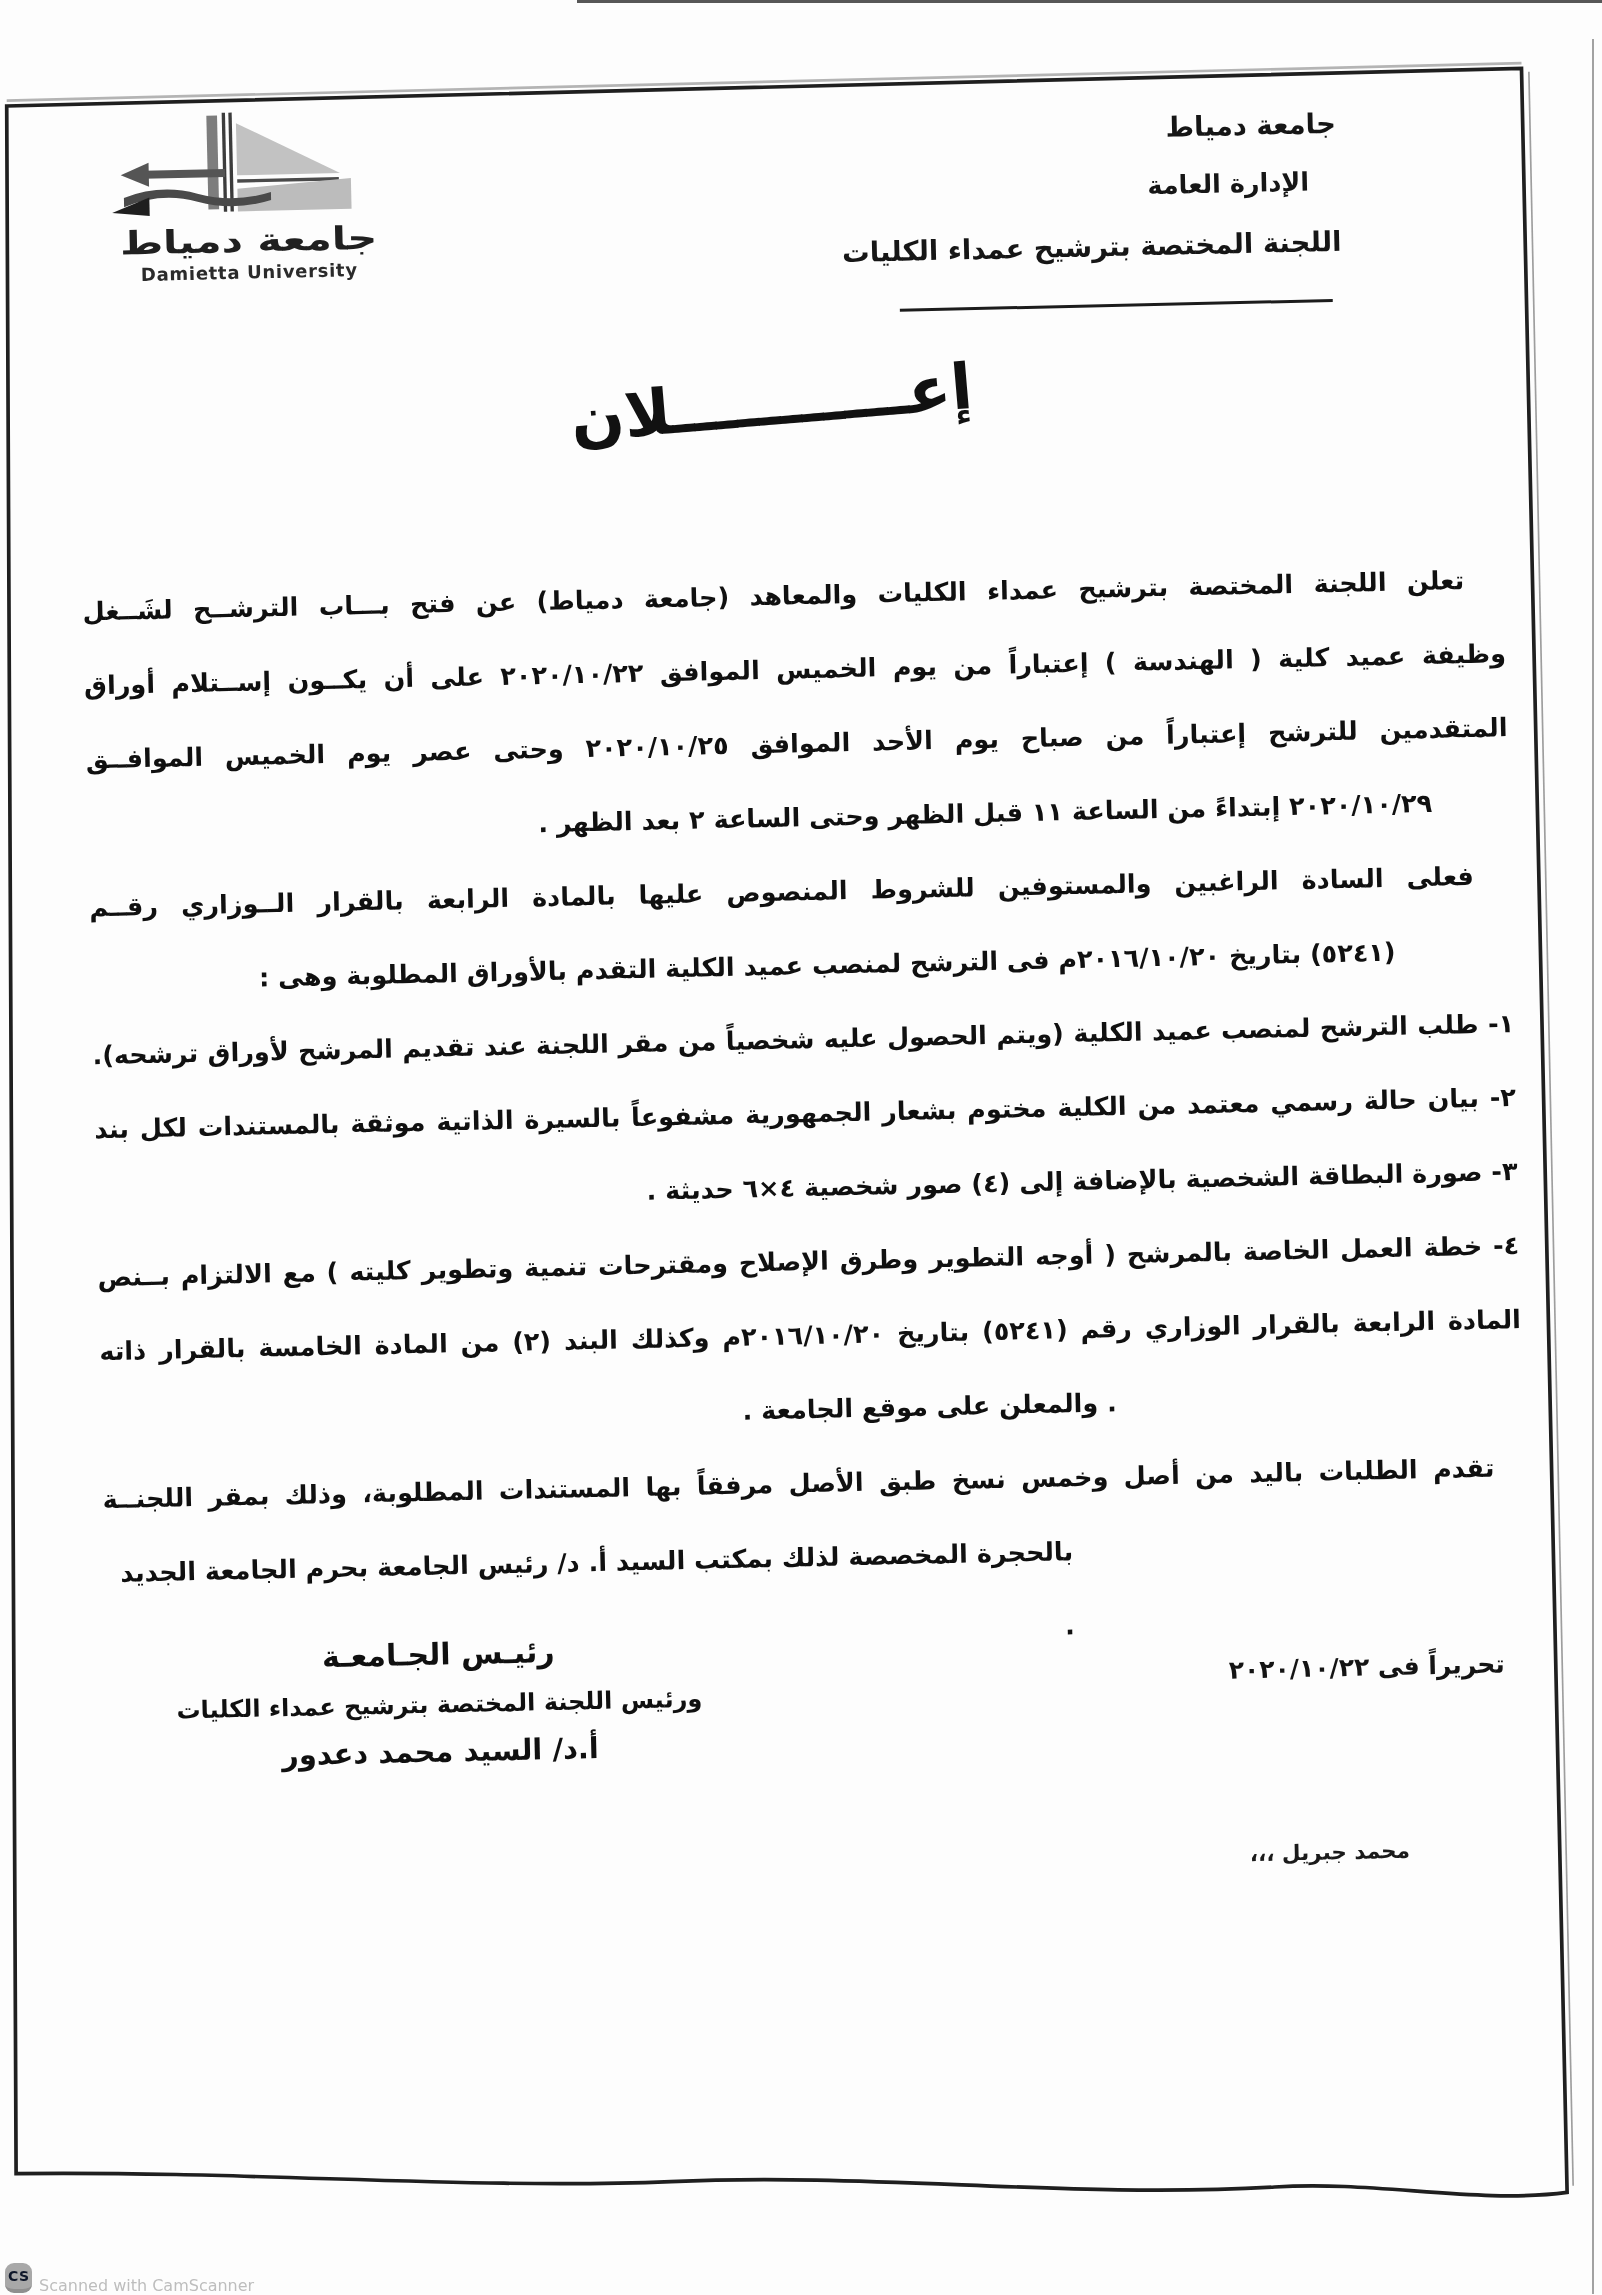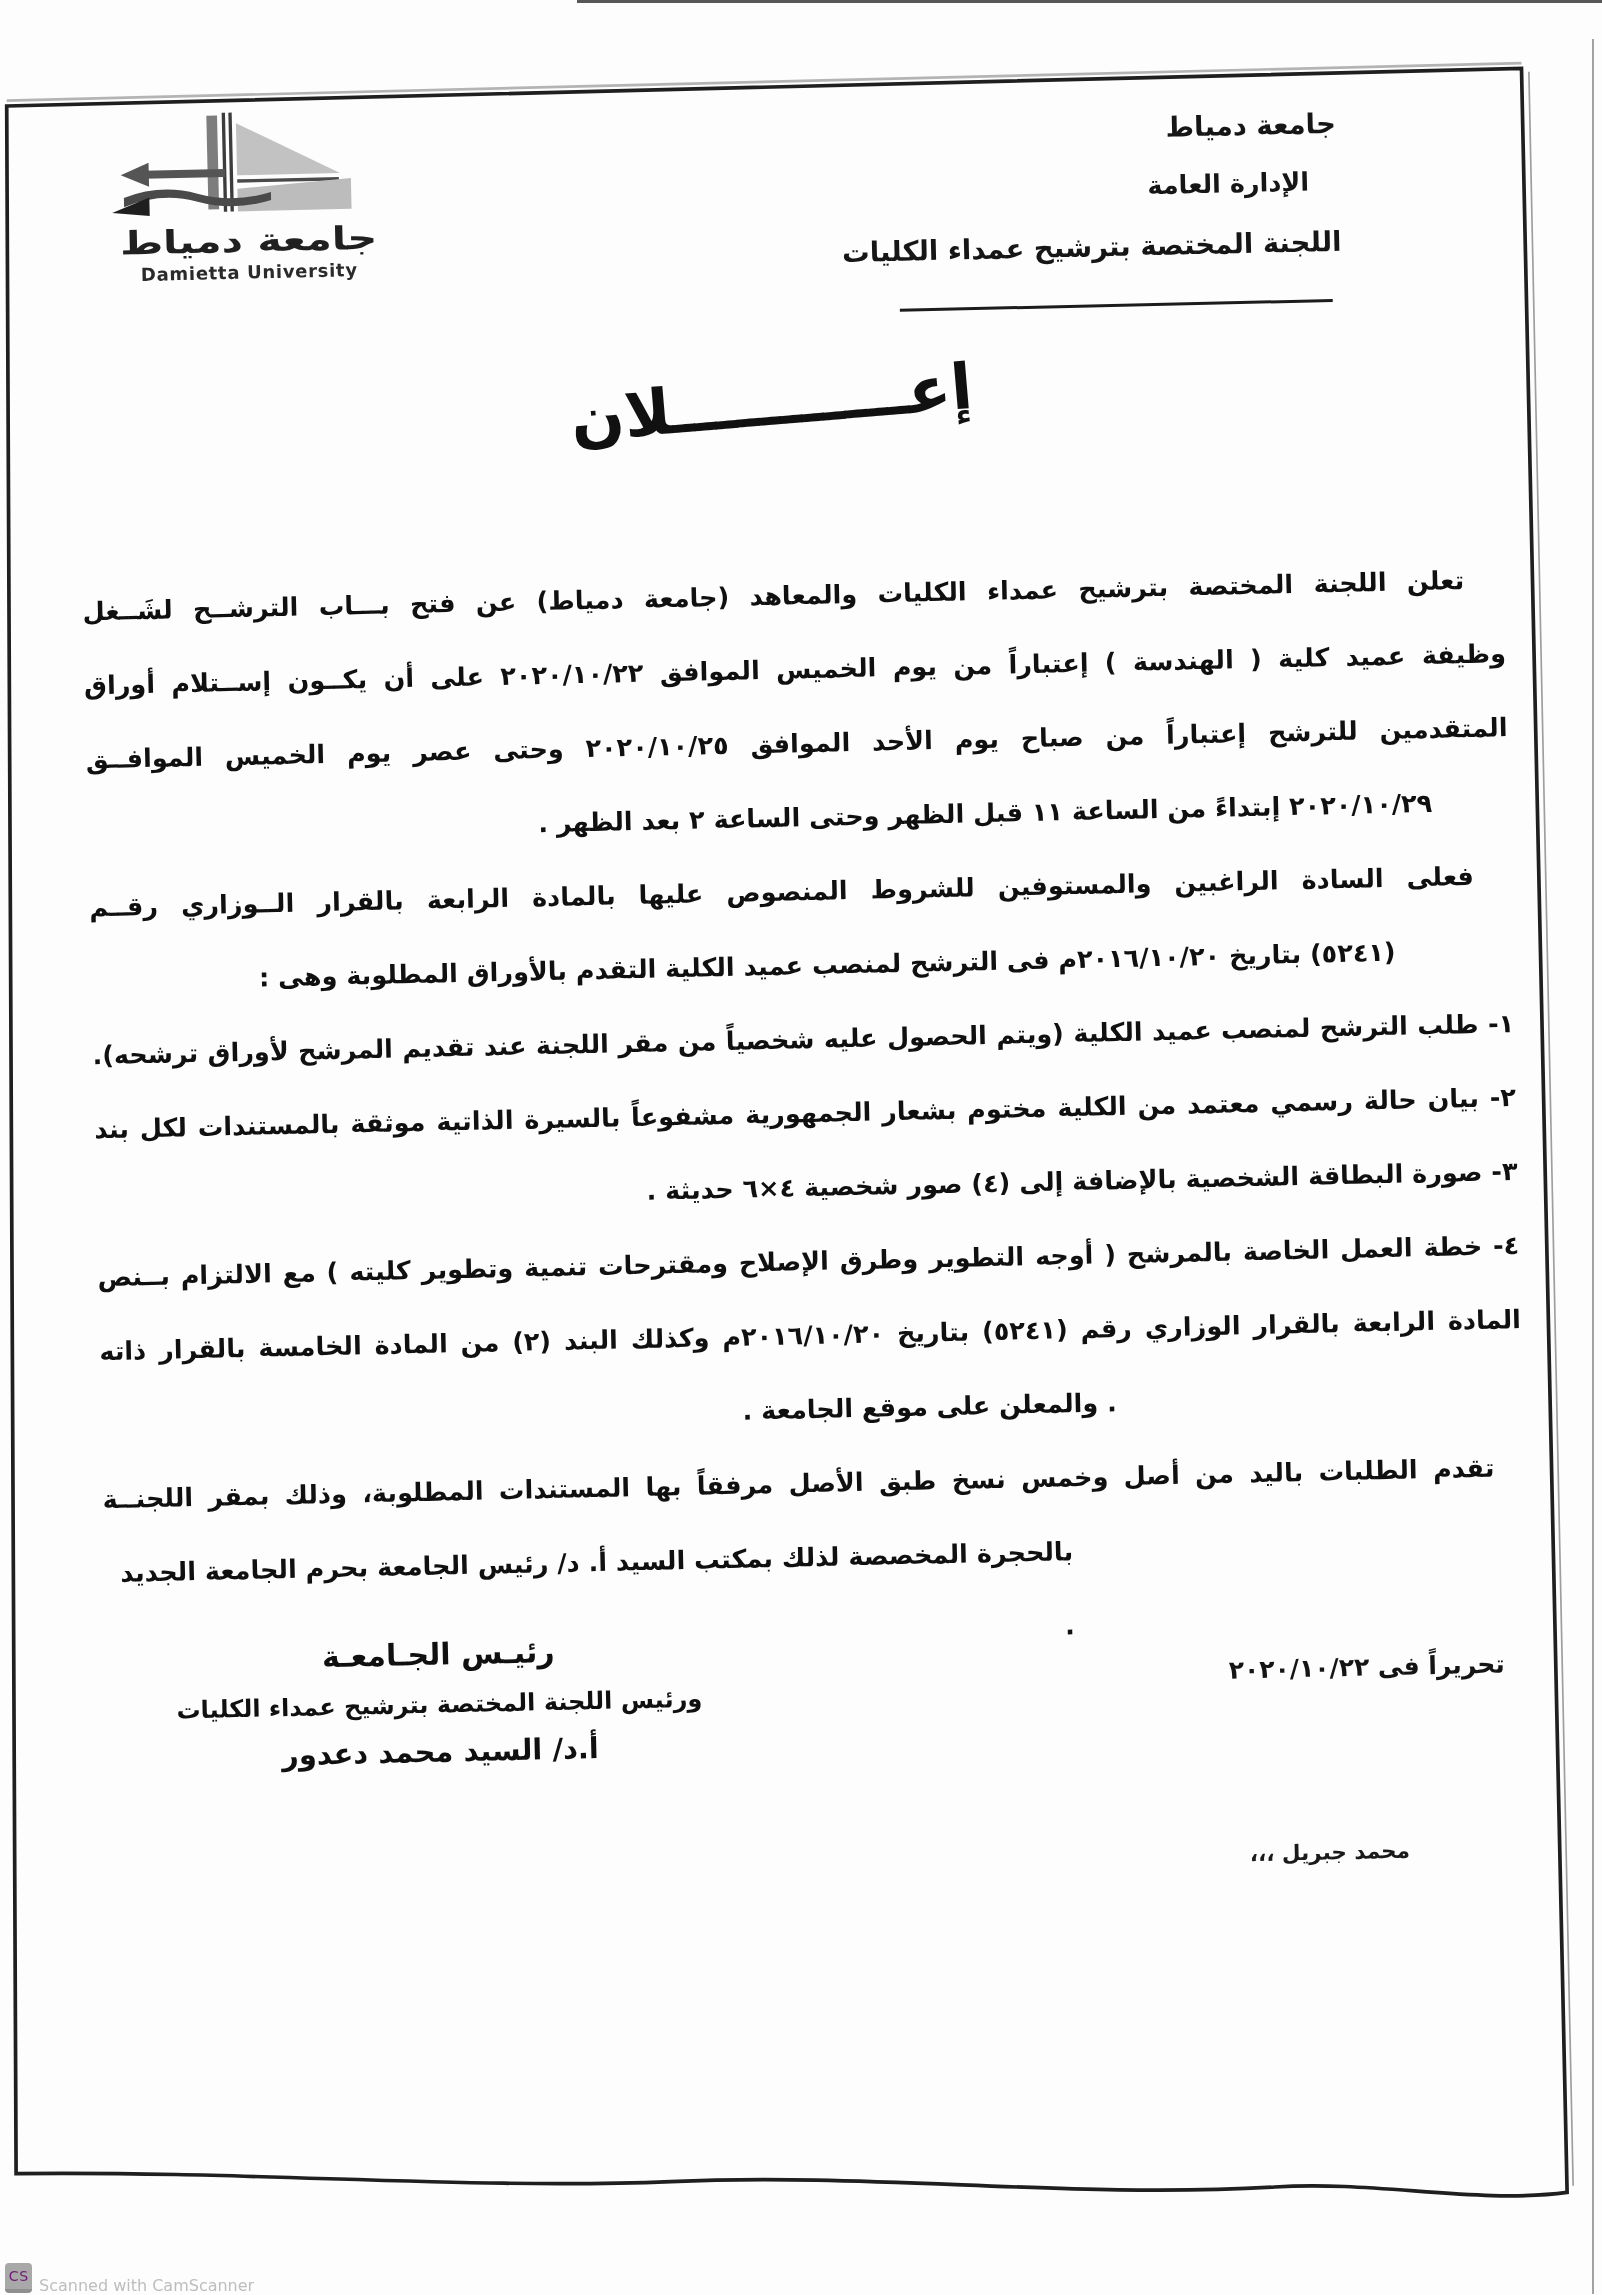--- a/index.html
+++ b/index.html
@@ -67,9 +67,9 @@
   
   .cs-badge{
     position:absolute;left:5.4px;top:2263px;width:27px;height:25.5px;
-    background:#a8a8a8;border-radius:4px;border-bottom:4px solid #8f8f8f;
+    background:#a8a8a8;border-radius:9px;border-bottom:4px solid #8f8f8f;
     display:flex;align-items:center;justify-content:center;
-    color:#701a75;font-size:14px;font-weight:normal;letter-spacing:0.7px;
+    color:#0f172a;font-size:14px;font-weight:bold;letter-spacing:0.7px;
   }
   .cs-label{position:absolute;left:39px;top:2276px;font-size:16px;color:#bdbdbd;}
 </style>

